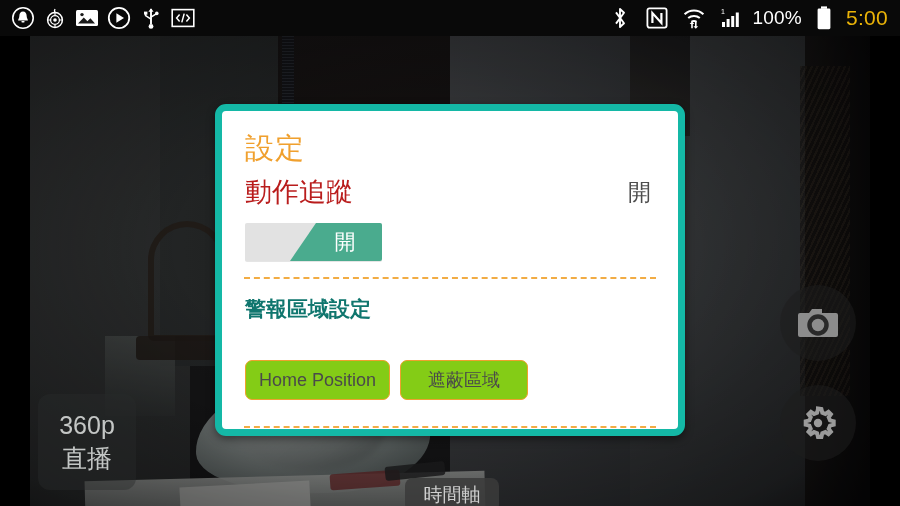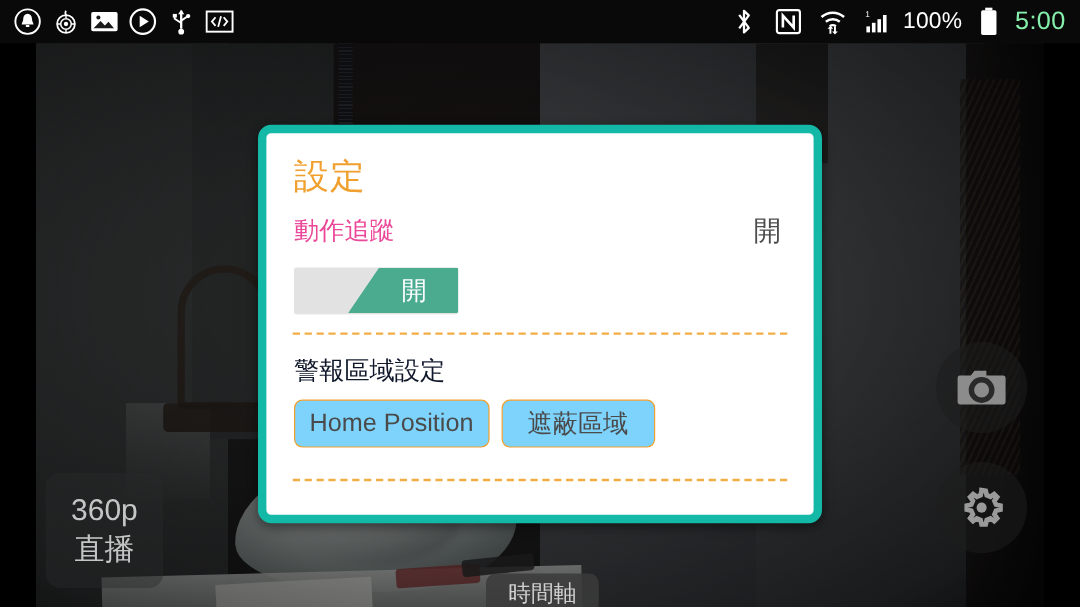--- a/index.html
+++ b/index.html
@@ -23,7 +23,7 @@
   .sb-ico { width: 30px; height: 30px; display: flex; align-items: center; justify-content: center; }
   .sb-ico svg { display: block; }
   .sb-text { color: #fff; font-size: 19px; letter-spacing: .2px; }
-  .sb-time { color: #86efac; font-size: 21px; letter-spacing: .3px; }
+  .sb-time { color: #eab308; font-size: 21px; letter-spacing: .3px; }
 
   
   .video-wrap {

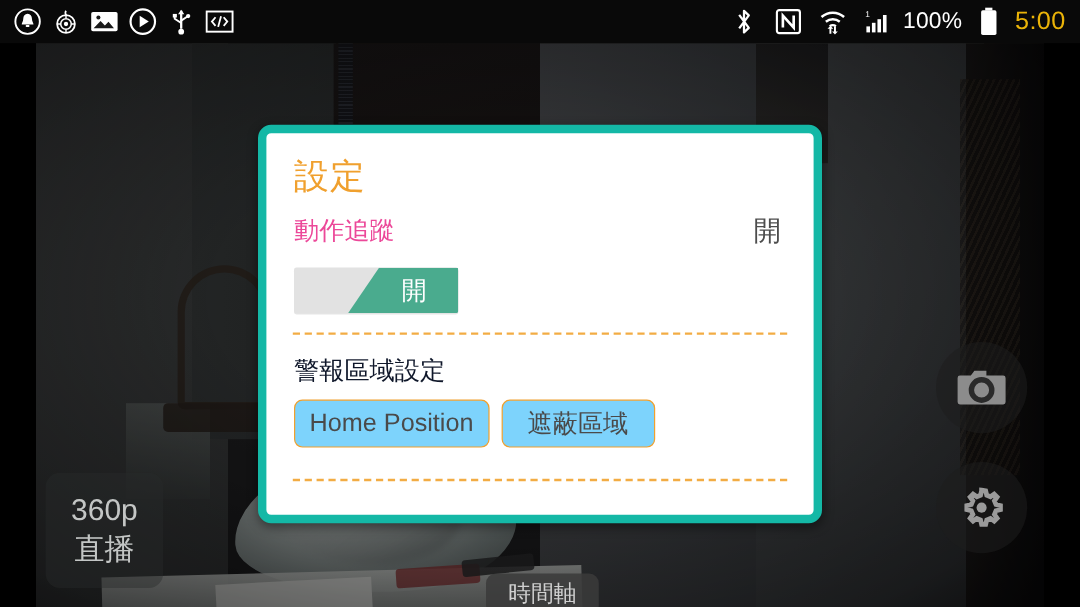--- a/index.html
+++ b/index.html
@@ -133,7 +133,7 @@
     display: flex; align-items: center; justify-content: space-between;
     padding: 0 6px 0 5px; height: 42px; margin-top: 8px;
   }
-  .row-label { color:#ec4899; font-size: 21px; }
+  .row-label { color:#b91c1c; font-size: 27px; }
   .row-value { color:#4d4d4d; font-size: 23px; padding-right: 3px; }
 
   

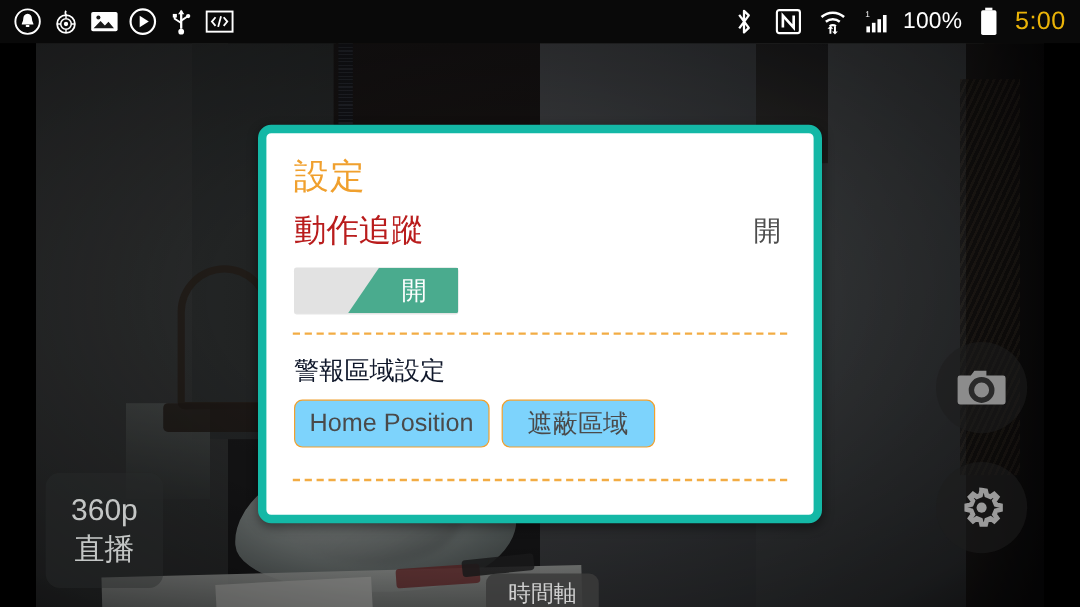--- a/index.html
+++ b/index.html
@@ -156,7 +156,7 @@
     opacity: .95;
   }
   .section-label {
-    color:#0f172a; font-size: 21px; padding: 16px 0 0 5px;
+    color:#0f766e; font-size: 21px; padding: 16px 0 0 5px; font-weight: bold;
   }
   .btn-row { display:flex; gap: 10px; padding: 10px 4px 0 5px; }
   .pill {

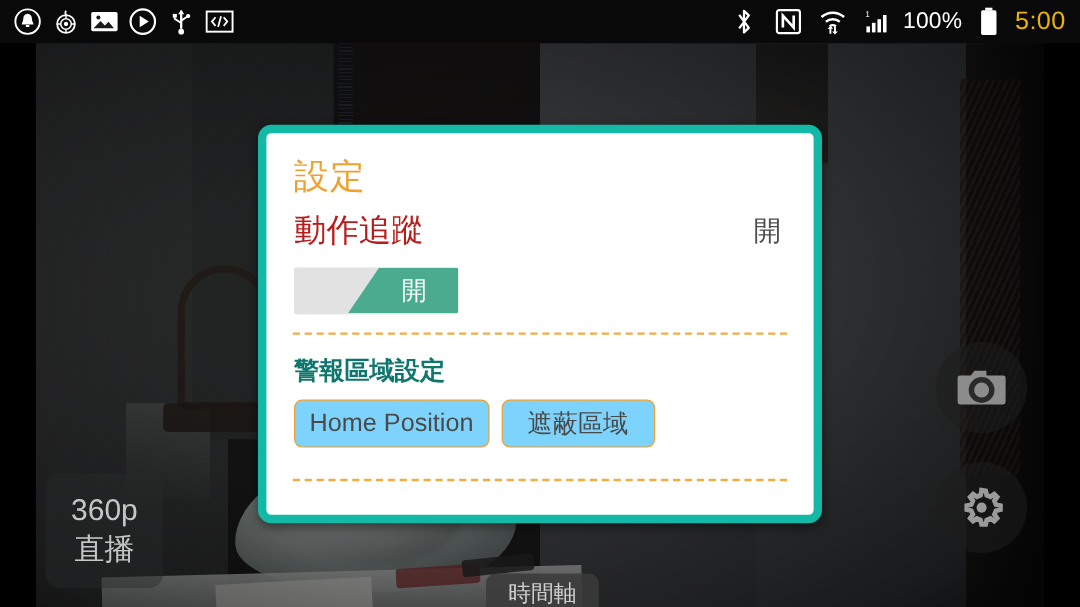--- a/index.html
+++ b/index.html
@@ -162,13 +162,14 @@
   .pill {
     border: 1.6px solid #f0a02e;
     border-radius: 7px;
-    background: #7dd3fc;
+    background: #84cc16;
     color: #4a4a4a;
-    font-size: 21px;
+    font-size: 18px;
     height: 40px;
     display:flex; align-items:center; justify-content:center;
     padding: 0 12px;
     white-space: nowrap;
+    margin-top: 27px;
   }
   .pill.home { min-width: 145px; }
   .pill.motion { min-width: 140px; }

